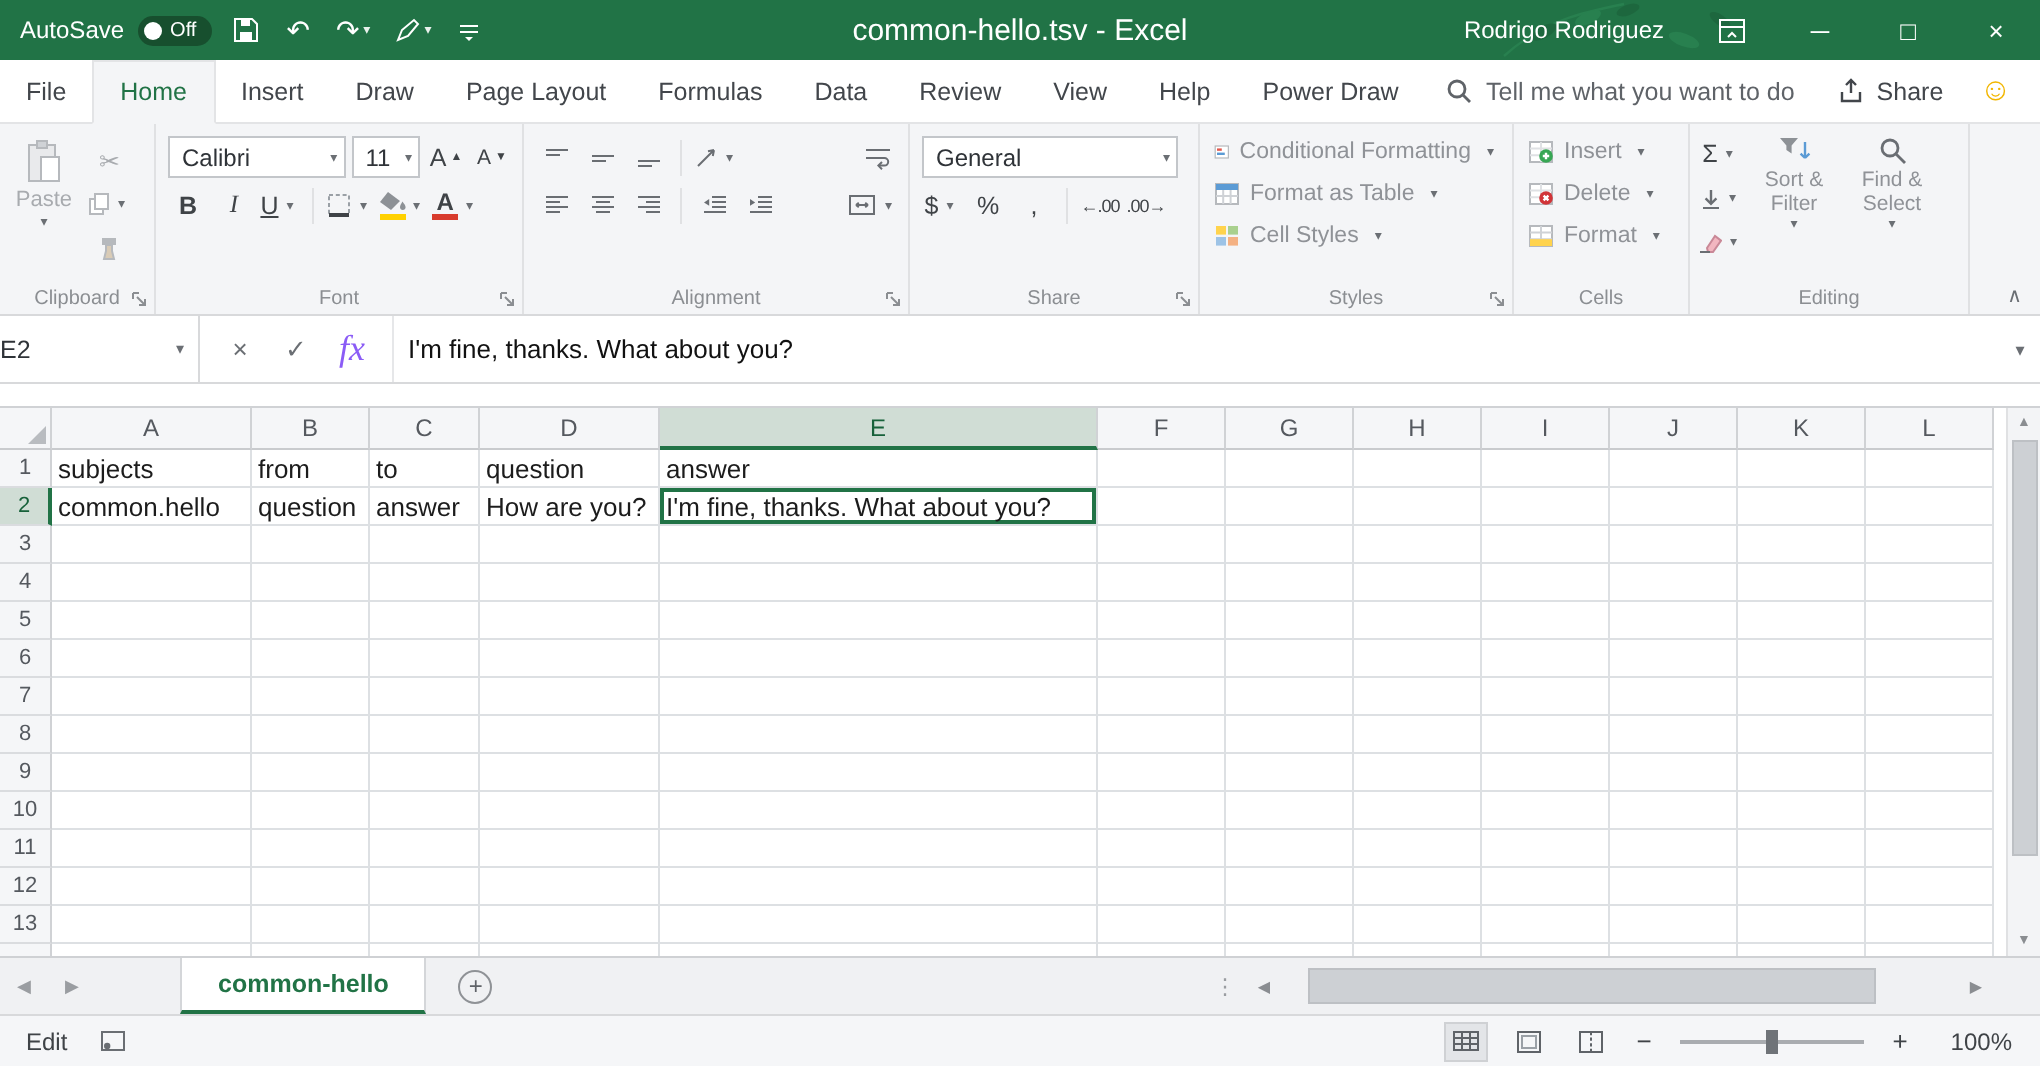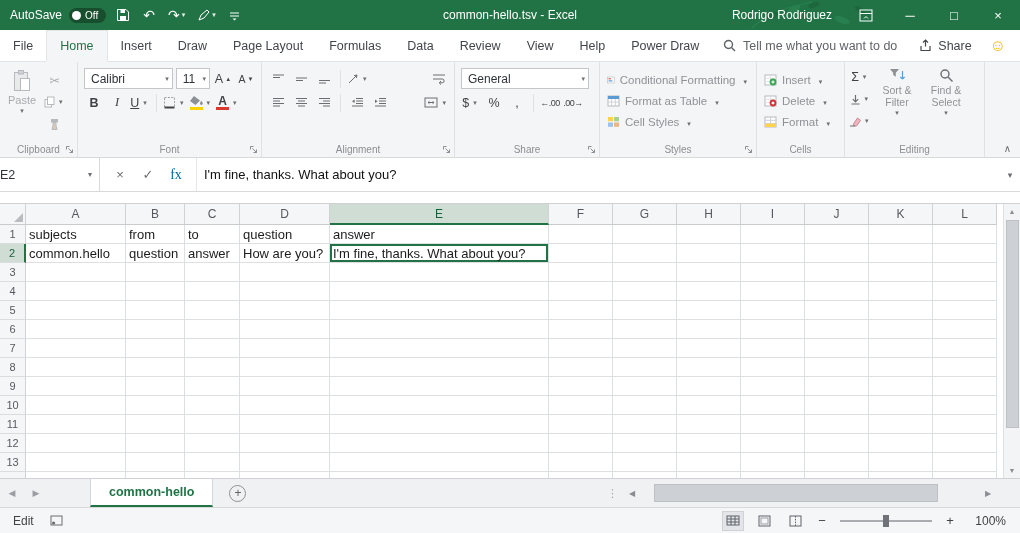--- a/index.html
+++ b/index.html
@@ -15,7 +15,7 @@
   .as-knob{width:9px;height:9px;border-radius:50%;background:#fff;display:inline-block}
   .qat-btn{display:inline-flex;align-items:center;height:30px;padding:0 3px;font-size:14px;color:#fff}
   .qat-btn .mini{font-size:7px;margin-left:2px;opacity:.9}
-  .tb-title{position:absolute;left:0;right:0;top:0;height:30px;display:flex;align-items:center;justify-content:center;font-size:12px;color:#fff;z-index:1}
+  .tb-title{position:absolute;left:0;right:0;top:0;height:30px;display:flex;align-items:center;justify-content:center;font-size:15px;color:#fff;z-index:1}
   .tb-right{margin-left:auto;display:flex;align-items:center;z-index:3}
   .tb-user{font-size:12px;margin-right:12px}
   .tb-btn{width:44px;height:30px;display:flex;align-items:center;justify-content:center;font-size:13px;color:#fff}

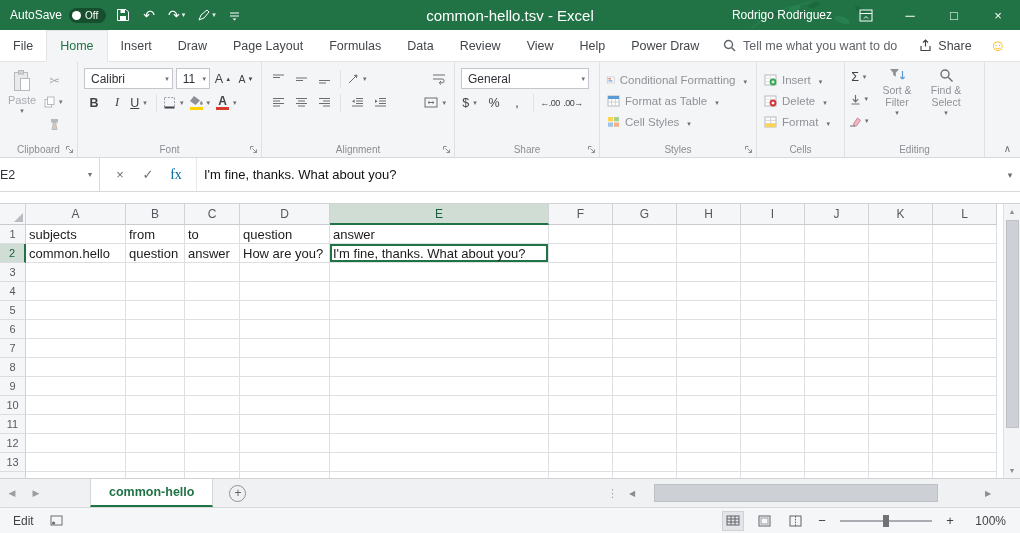--- a/index.html
+++ b/index.html
@@ -50,7 +50,7 @@
   .cbar{width:13px;height:3px;margin-top:1px}
   .fcA{font-size:12px;font-weight:bold;color:#3f4347;line-height:10px}
   .decglyph{font-size:9px;color:#3f4347;letter-spacing:-.5px}
-  .srow{display:flex;align-items:flex-end;gap:5px;height:21px;font-size:11.5px;color:#8f9297;padding:0 3px;white-space:nowrap}
+  .srow{display:flex;align-items:center;gap:5px;height:21px;font-size:11.5px;color:#8f9297;padding:0 3px;white-space:nowrap}
   .edit-body{display:flex;gap:2px}
   .ecol{display:flex;flex-direction:column;gap:2px;padding-top:2px}
   .ebig{width:47px;display:flex;flex-direction:column;align-items:center;justify-content:flex-start;font-size:10.5px;color:#8f9297;text-align:center;line-height:1.15;padding-top:3px;gap:1px}

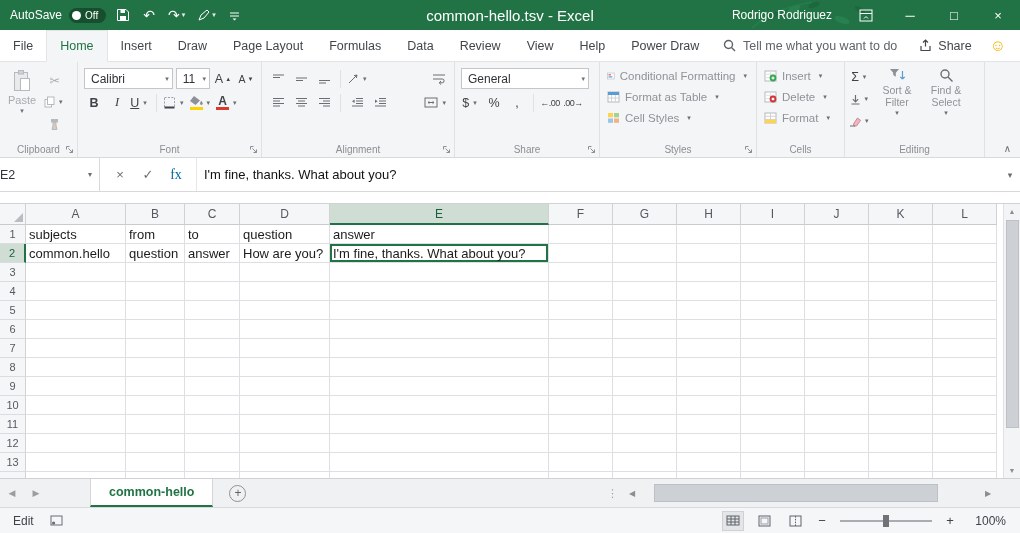--- a/index.html
+++ b/index.html
@@ -62,7 +62,7 @@
   .nb-dd{margin-left:auto;width:18px;text-align:center;color:#6b6f74;font-size:8px}
   .fb-btns{display:flex;align-items:center;gap:4px;padding:0 8px;border-right:1px solid #e6e7e9}
   .fb-btn{width:24px;height:24px;display:flex;align-items:center;justify-content:center;font-size:13px;color:#6b6f74}
-  .fb-btn.fx{font-family:"Liberation Serif",serif;font-size:14px;color:#0369a1}
+  .fb-btn.fx{font-family:"Liberation Serif",serif;font-style:italic;font-size:18px;color:#8b5cf6}
   .fb-input{flex:1;display:flex;align-items:center;font-size:13px;color:#111;padding-left:7px;white-space:nowrap;overflow:hidden}
   .fb-exp{width:20px;display:flex;align-items:center;justify-content:center;color:#6b6f74;font-size:9px}
   .fspacer{height:11px;background:#fff}

